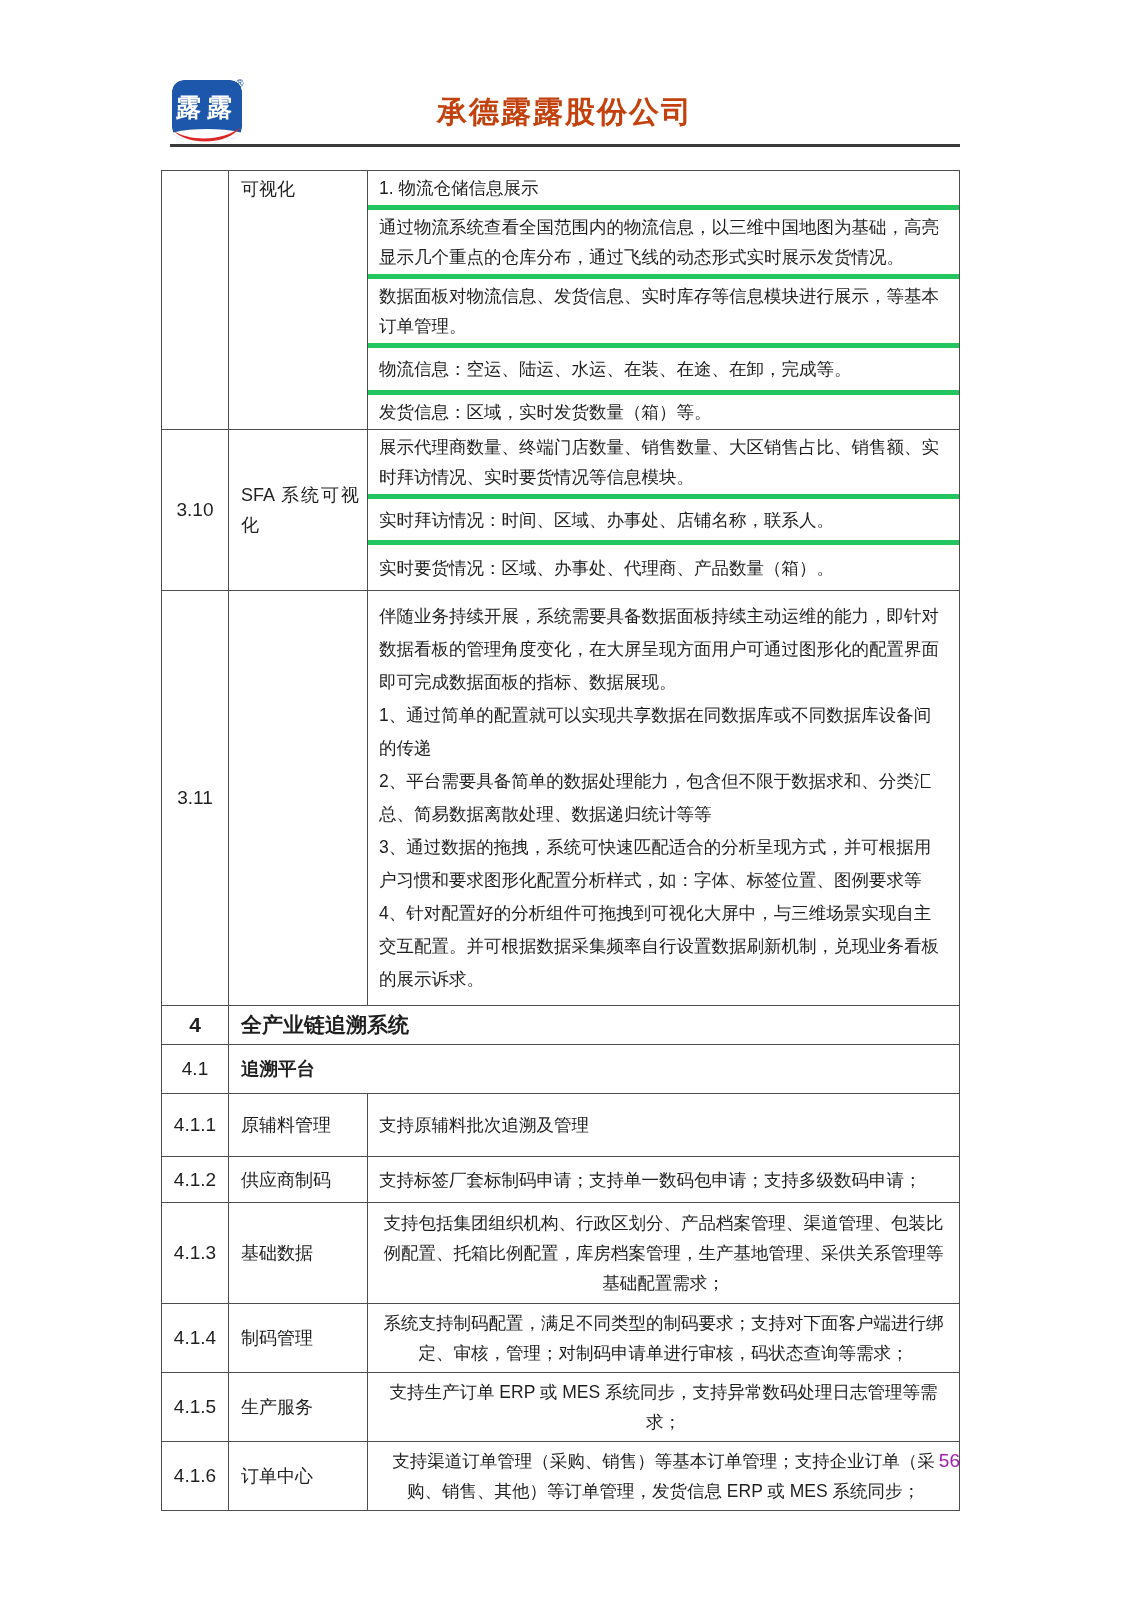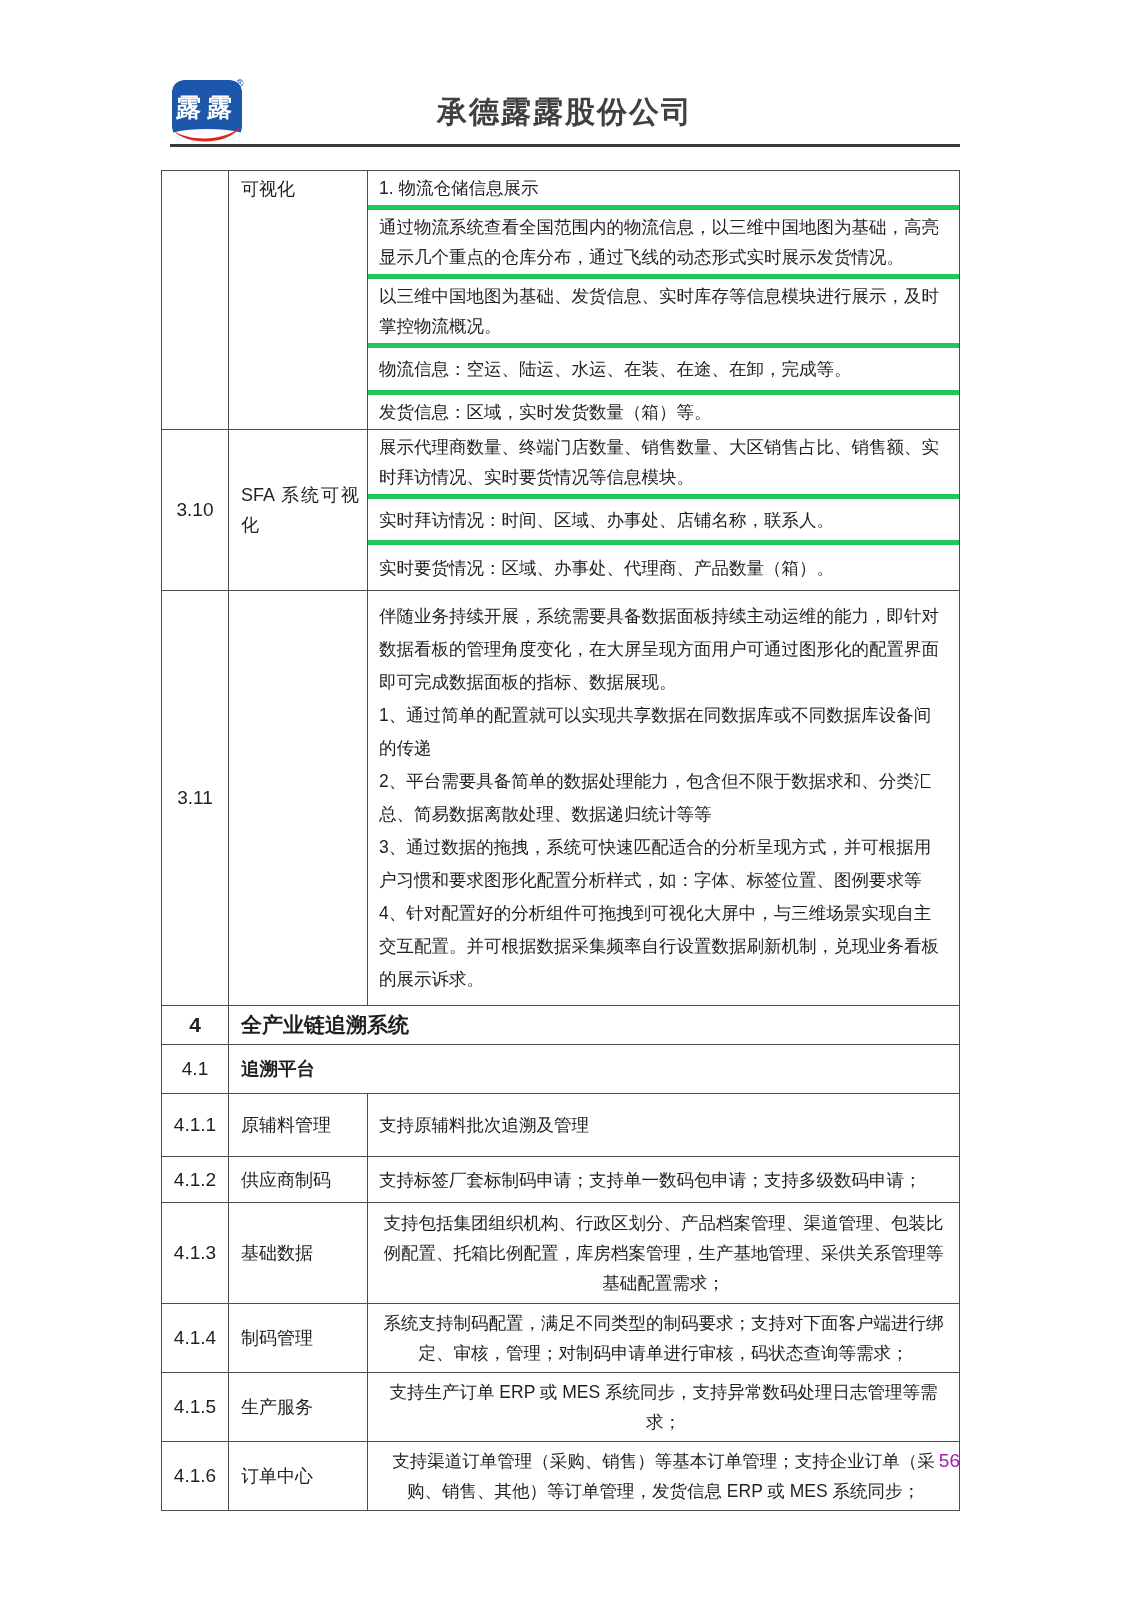--- a/index.html
+++ b/index.html
@@ -18,7 +18,7 @@
   .company-title {
     margin-top: 92px; text-align: center;
     font-size: 30px; font-weight: 700; letter-spacing: 2px;
-    color: #404040;
+    color: #c2410c;
   }
   .header-rule { margin-top: 11px; height: 3px; background: #3a3a3a; }
 

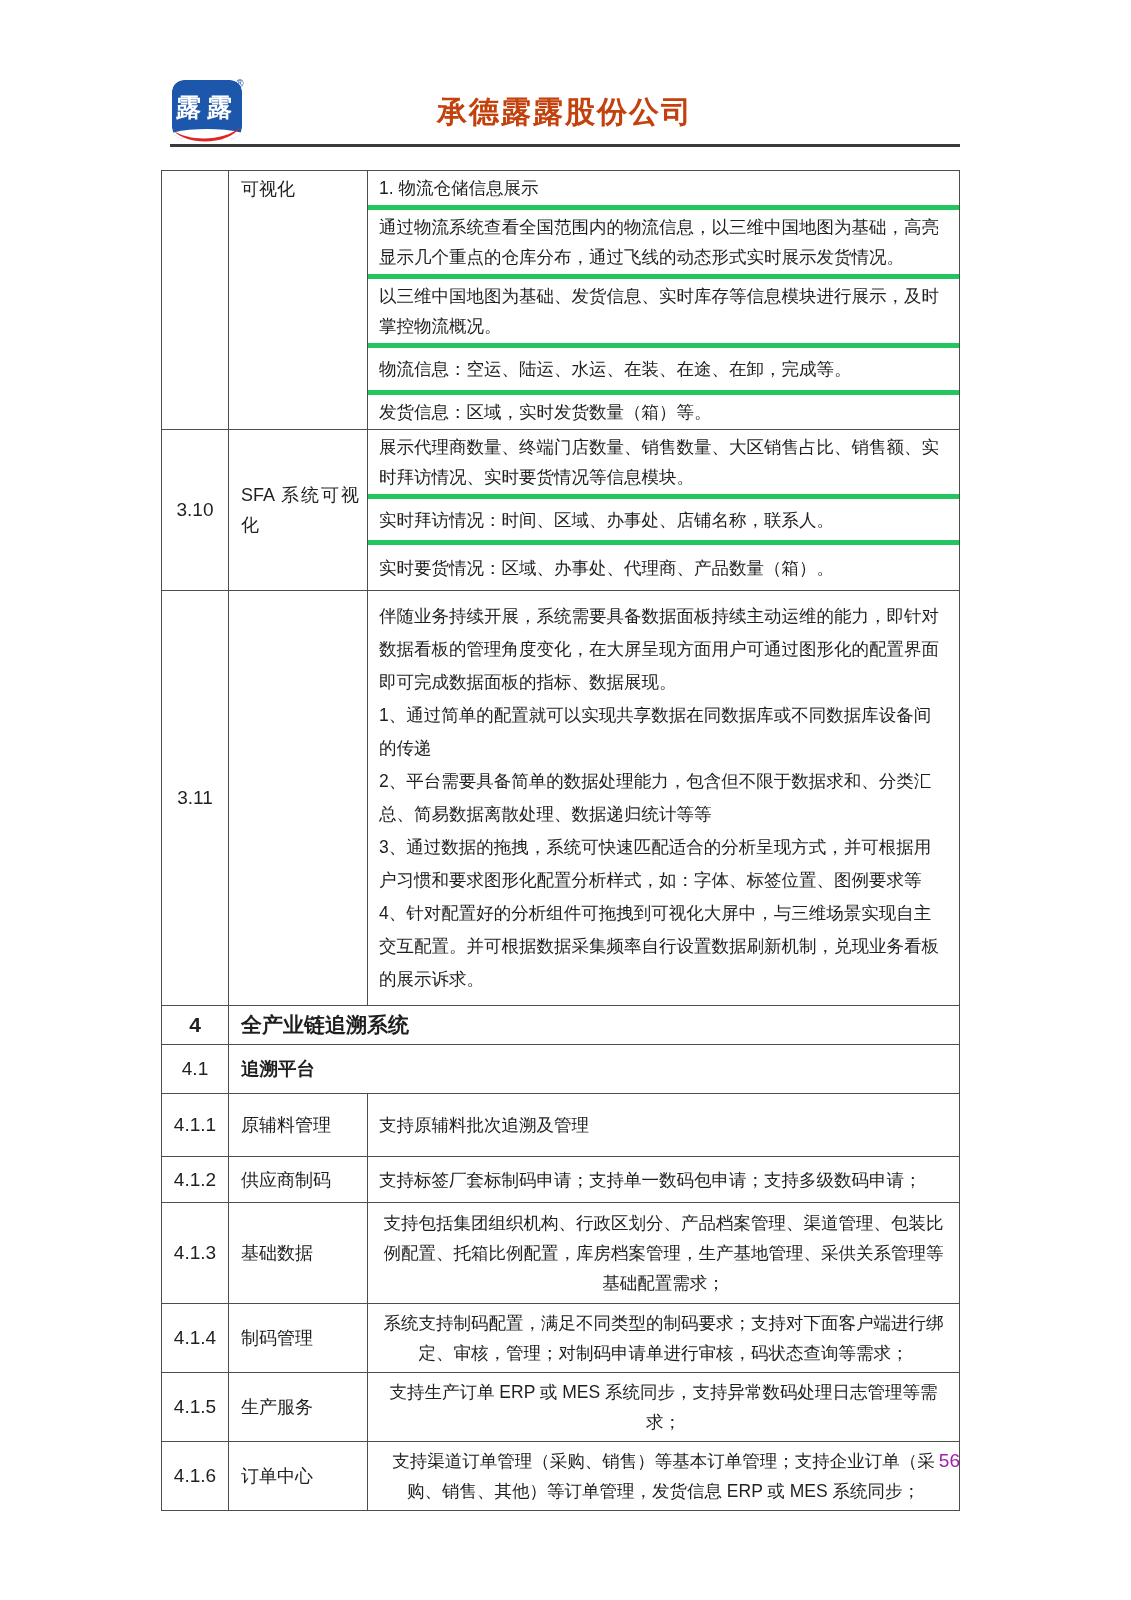--- a/index.html
+++ b/index.html
@@ -105,7 +105,7 @@
       <div class="cell-content">
         <div class="sub" style="min-height:33px">1. 物流仓储信息展示</div>
         <div class="sub" style="min-height:64px">通过物流系统查看全国范围内的物流信息，以三维中国地图为基础，高亮显示几个重点的仓库分布，通过飞线的动态形式实时展示发货情况。</div>
-        <div class="sub" style="min-height:64px">以三维中国地图为基础、发货信息、实时库存等信息模块进行展示，及时掌控物流概况。</div>
+        <div class="sub" style="min-height:64px">数据面板对物流信息、发货信息、实时库存等信息模块进行展示，等基本订单管理。</div>
         <div class="sub" style="min-height:47px">物流信息：空运、陆运、水运、在装、在途、在卸，完成等。</div>
         <div class="sub" style="min-height:34px">发货信息：区域，实时发货数量（箱）等。</div>
       </div>

